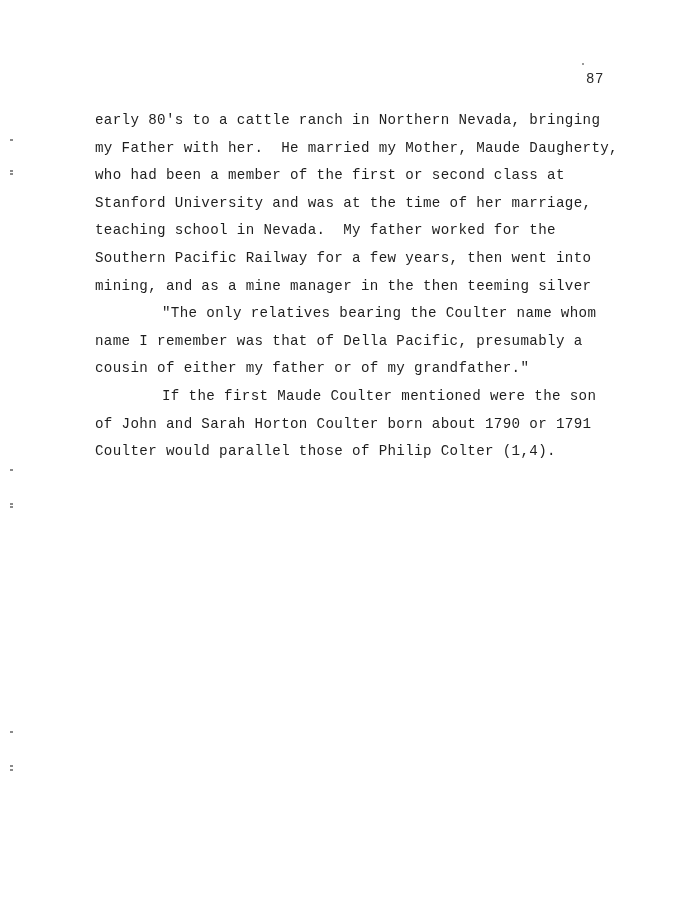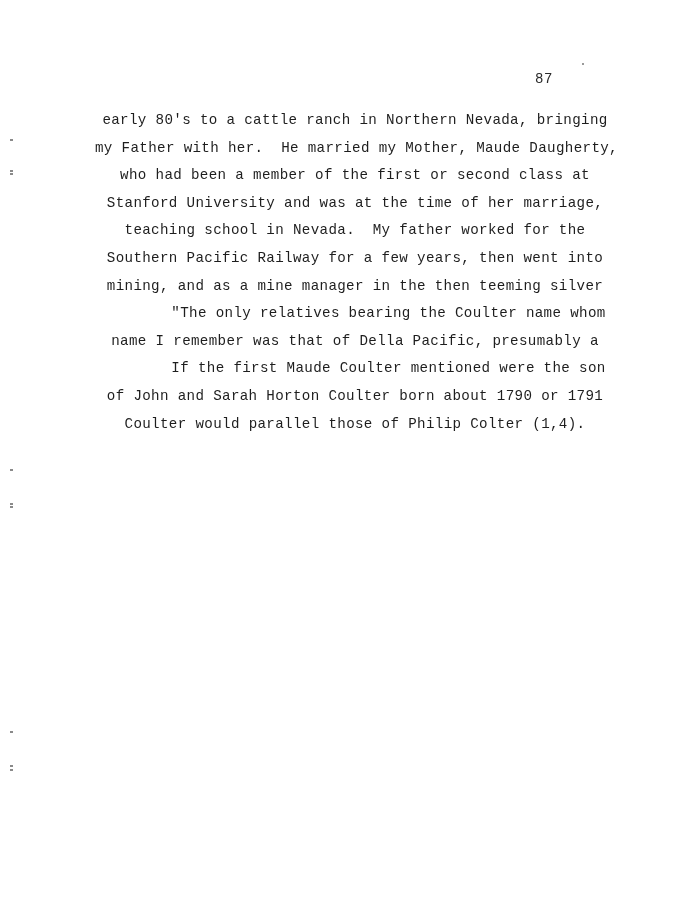--- a/index.html
+++ b/index.html
@@ -6,7 +6,7 @@
   body { width: 694px; height: 900px; position: relative; overflow: hidden; }
   .page { position: absolute; left: 0; top: 0; width: 694px; height: 900px; background: #ffffff; }
   .page-number {
-    position: absolute; left: 535px; top: 71px;
+    position: absolute; left: 586px; top: 71px;
     font-family: "Liberation Mono", "DejaVu Sans Mono", monospace;
     font-size: 14px; color: #2a2a2a; letter-spacing: 0.5px;
   }

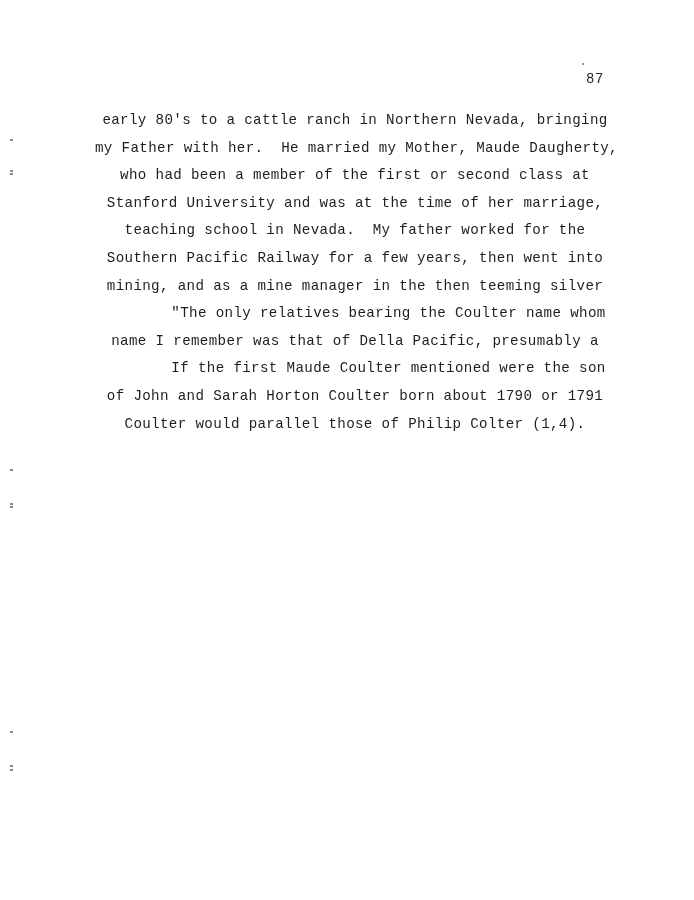--- a/index.html
+++ b/index.html
@@ -16,7 +16,7 @@
     font-family: "Liberation Mono", "DejaVu Sans Mono", monospace;
     font-size: 14.2px; color: #1e1e1e; letter-spacing: 0.35px;
   }
-  .line { height: 27.6px; line-height: 20px; white-space: pre; text-align: center; }
+  .line { height: 27.6px; line-height: 20px; white-space: pre; }
   .indent { padding-left: 67px; }
   .margin-mark { position: absolute; left: 10px; width: 3px; height: 2px; background: #8a8a8a; }
 </style>

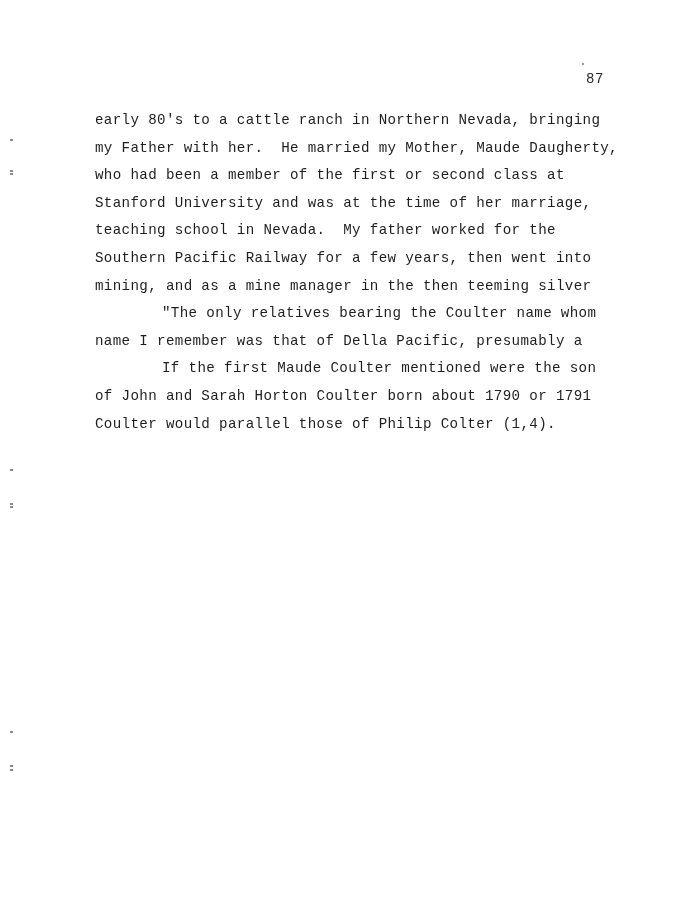--- a/index.html
+++ b/index.html
@@ -47,6 +47,7 @@
     <div class="line">mining, and as a mine manager in the then teeming silver</div>
     <div class="line indent">"The only relatives bearing the Coulter name whom</div>
     <div class="line">name I remember was that of Della Pacific, presumably a</div>
+    <div class="line">cousin of either my father or of my grandfather."</div>
     <div class="line indent">If the first Maude Coulter mentioned were the son</div>
     <div class="line">of John and Sarah Horton Coulter born about 1790 or 1791</div>
     <div class="line">Coulter would parallel those of Philip Colter (1,4).</div>

